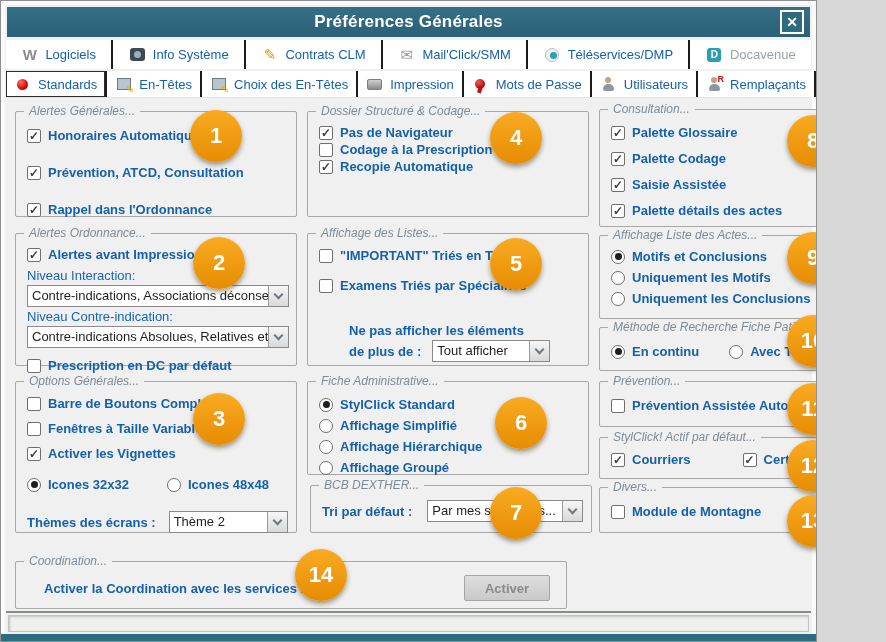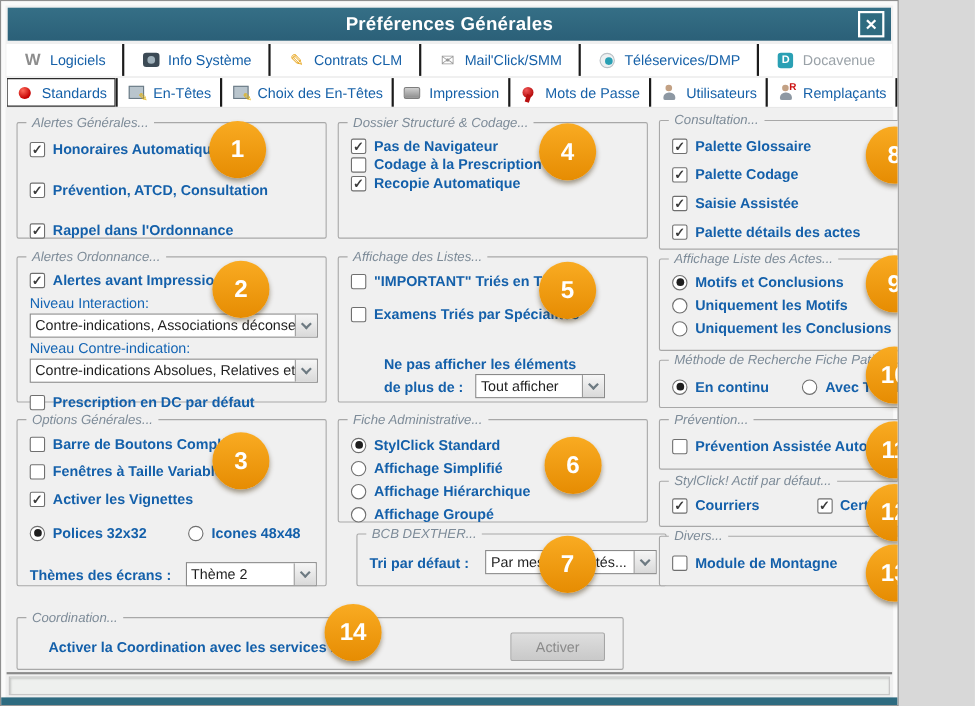--- a/index.html
+++ b/index.html
@@ -270,7 +270,7 @@
         <div class="inline-pair" style="margin-top:6px">
           <div class="ctl">
             <span class="radio selected"></span>
-            <span class="clabel">Polices 32x32</span>
+            <span class="clabel">Icones 32x32</span>
           </div>
           <div class="ctl">
             <span class="radio"></span>

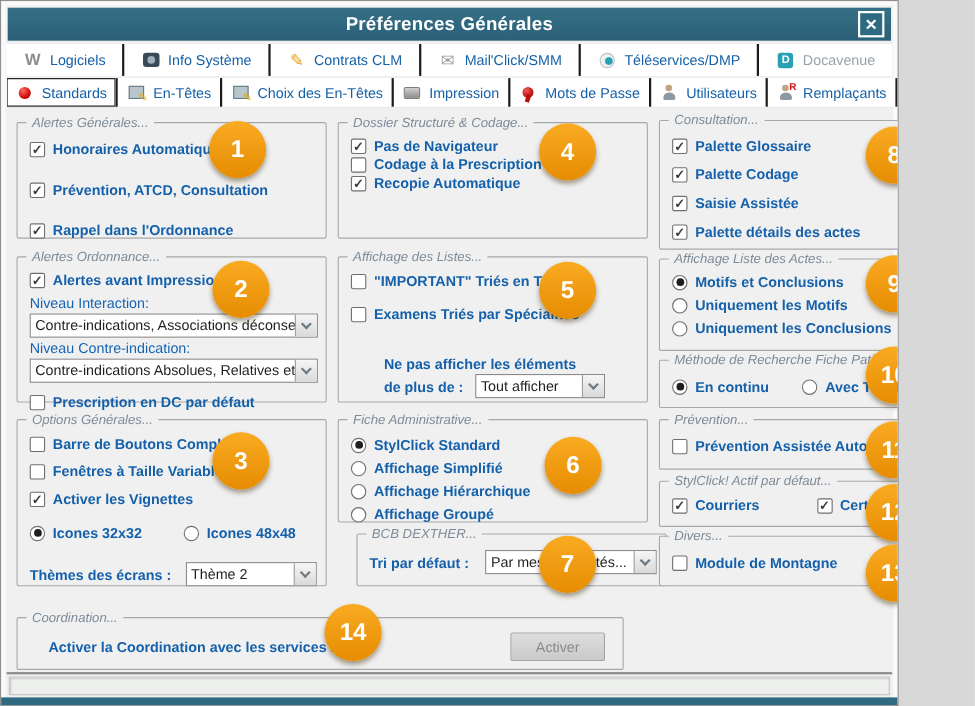--- a/index.html
+++ b/index.html
@@ -363,7 +363,7 @@
       </div>
     </div>
 
-    <div class="group" style="left:318px;top:386px;width:282px;height:48px">
+    <div class="group" style="left:304px;top:386px;width:282px;height:48px">
       <div class="gtitle">BCB DEXTHER...</div>
       <div class="gbody" style="padding-top:14px">
         <div class="ctl">

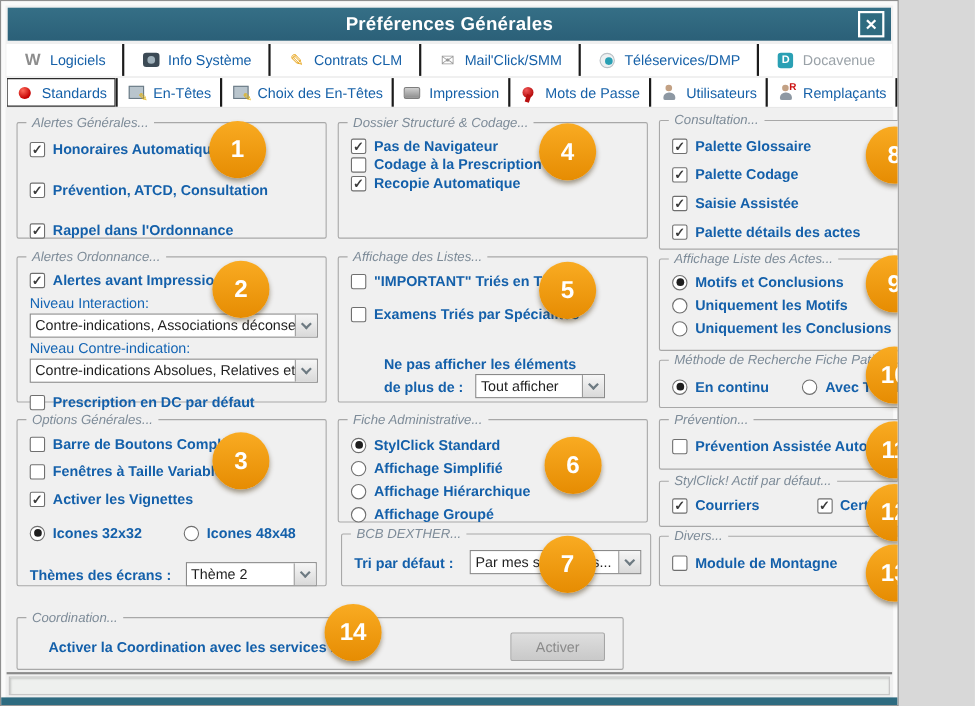--- a/index.html
+++ b/index.html
@@ -96,7 +96,7 @@
   .btn{
     position:absolute; right:16px; top:13px; width:86px; height:26px;
     background:linear-gradient(#dedede,#c9c9c9); border:1px solid #a5a5a5; border-radius:2px;
-    color:#8a8a8a; font-size:13px; display:flex; align-items:center; justify-content:center;
+    color:#8a8a8a; font-size:13px; display:flex; align-items:center; justify-content:center;font-weight:bold;
   }
   .statusbar{
     position:absolute; left:7px; right:7px; bottom:9px; height:17px;

